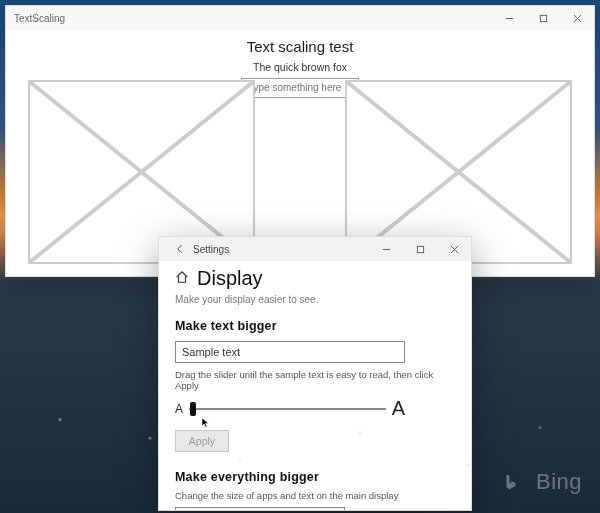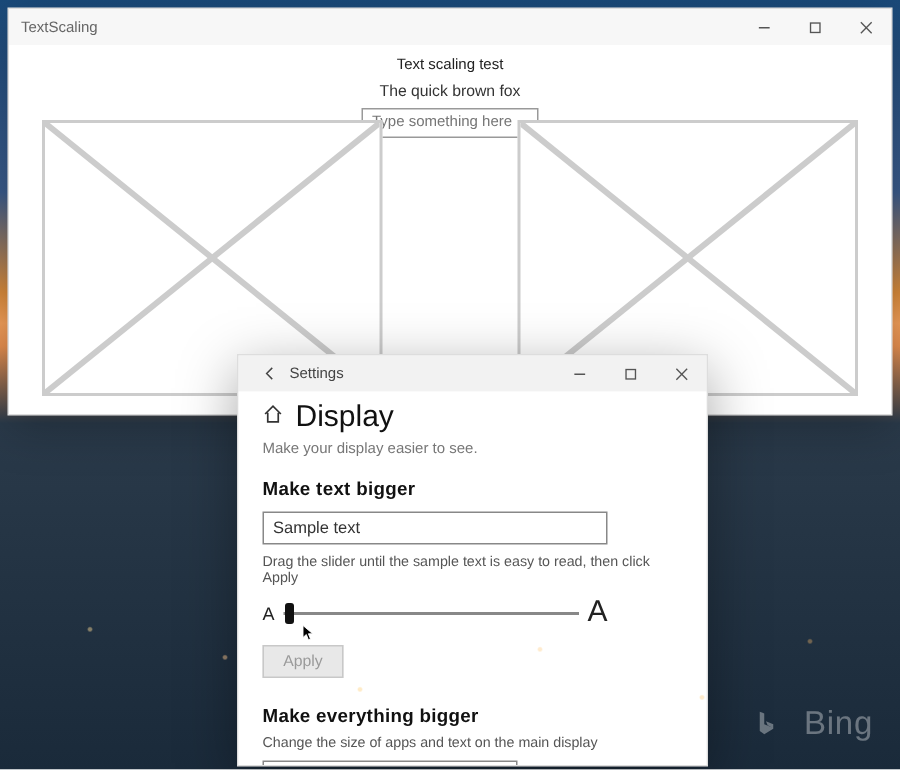--- a/index.html
+++ b/index.html
@@ -48,7 +48,7 @@
   
   #w1 { left:5px; top:5px; width:590px; height:272px; }
   #w1 .win-body { padding:6px 22px 10px; text-align:center; display:flex; flex-direction:column; align-items:center; }
-  .ts-title { font-size:10px; color:#222; margin-top:2px; }
+  .ts-title { font-size:15px; color:#222; margin-top:2px; }
   .ts-sub { font-size:10.5px; color:#333; margin-top:6px; line-height:1.2; }
   .ts-input {
     margin-top:4px; height:20px; width:118px; border:1px solid #999; padding:0 6px;

